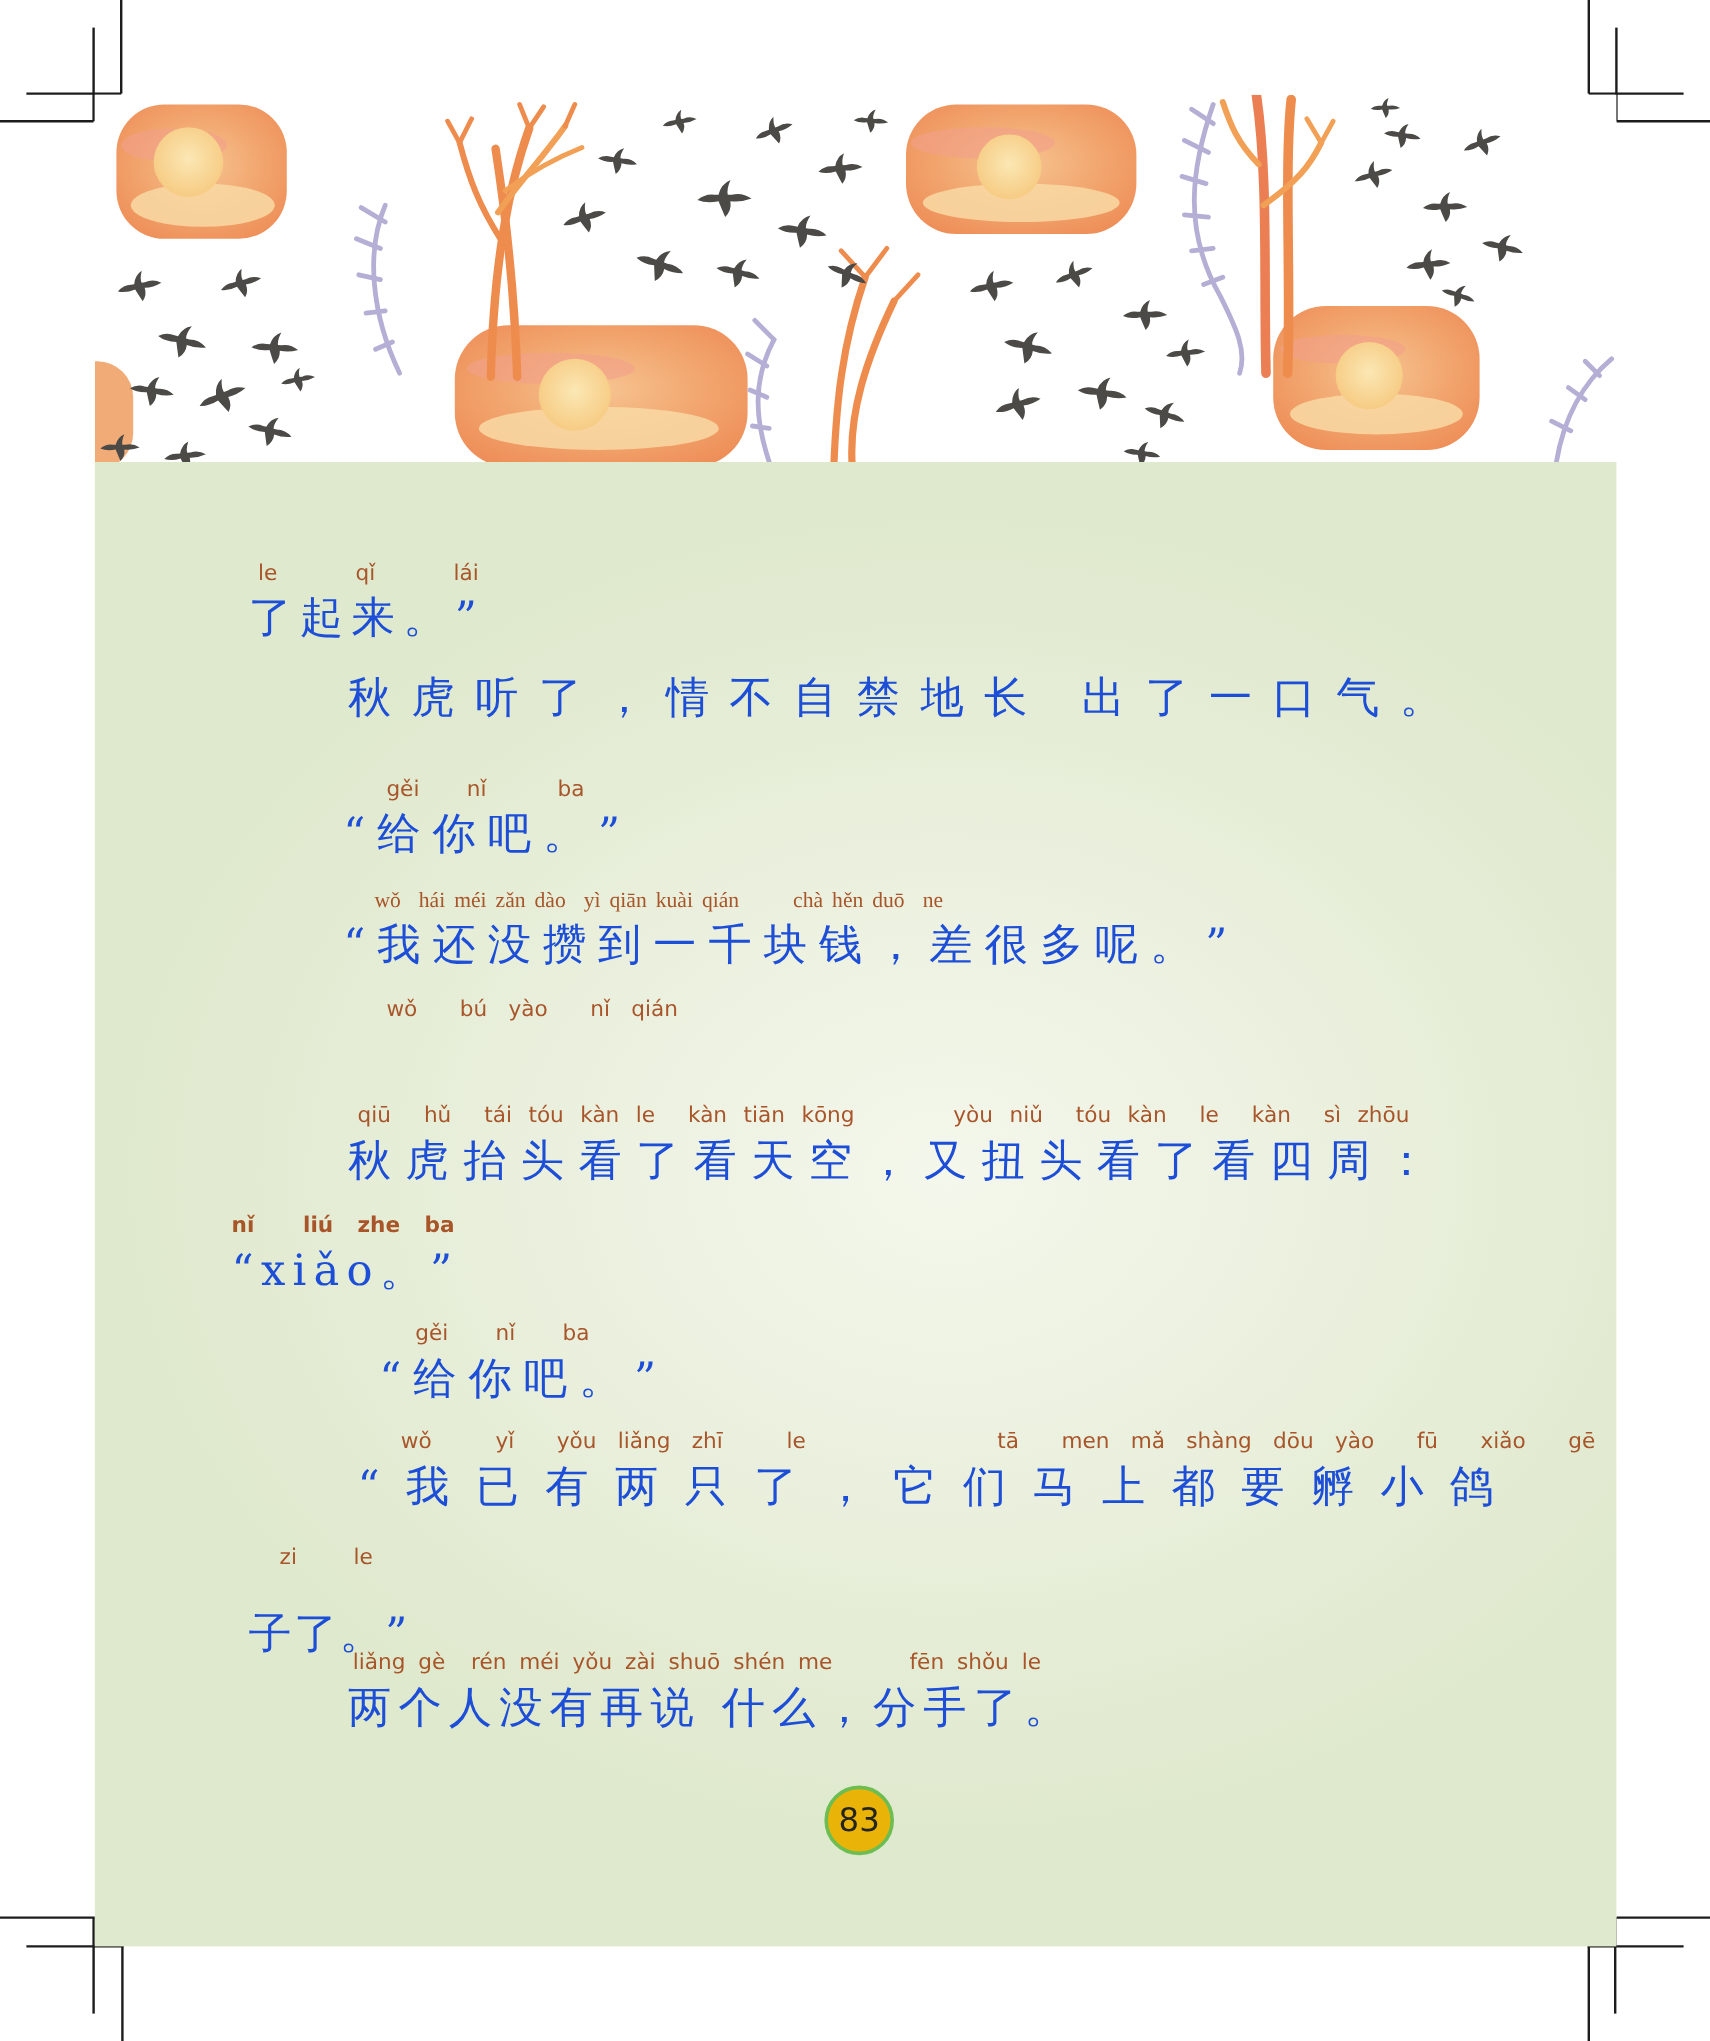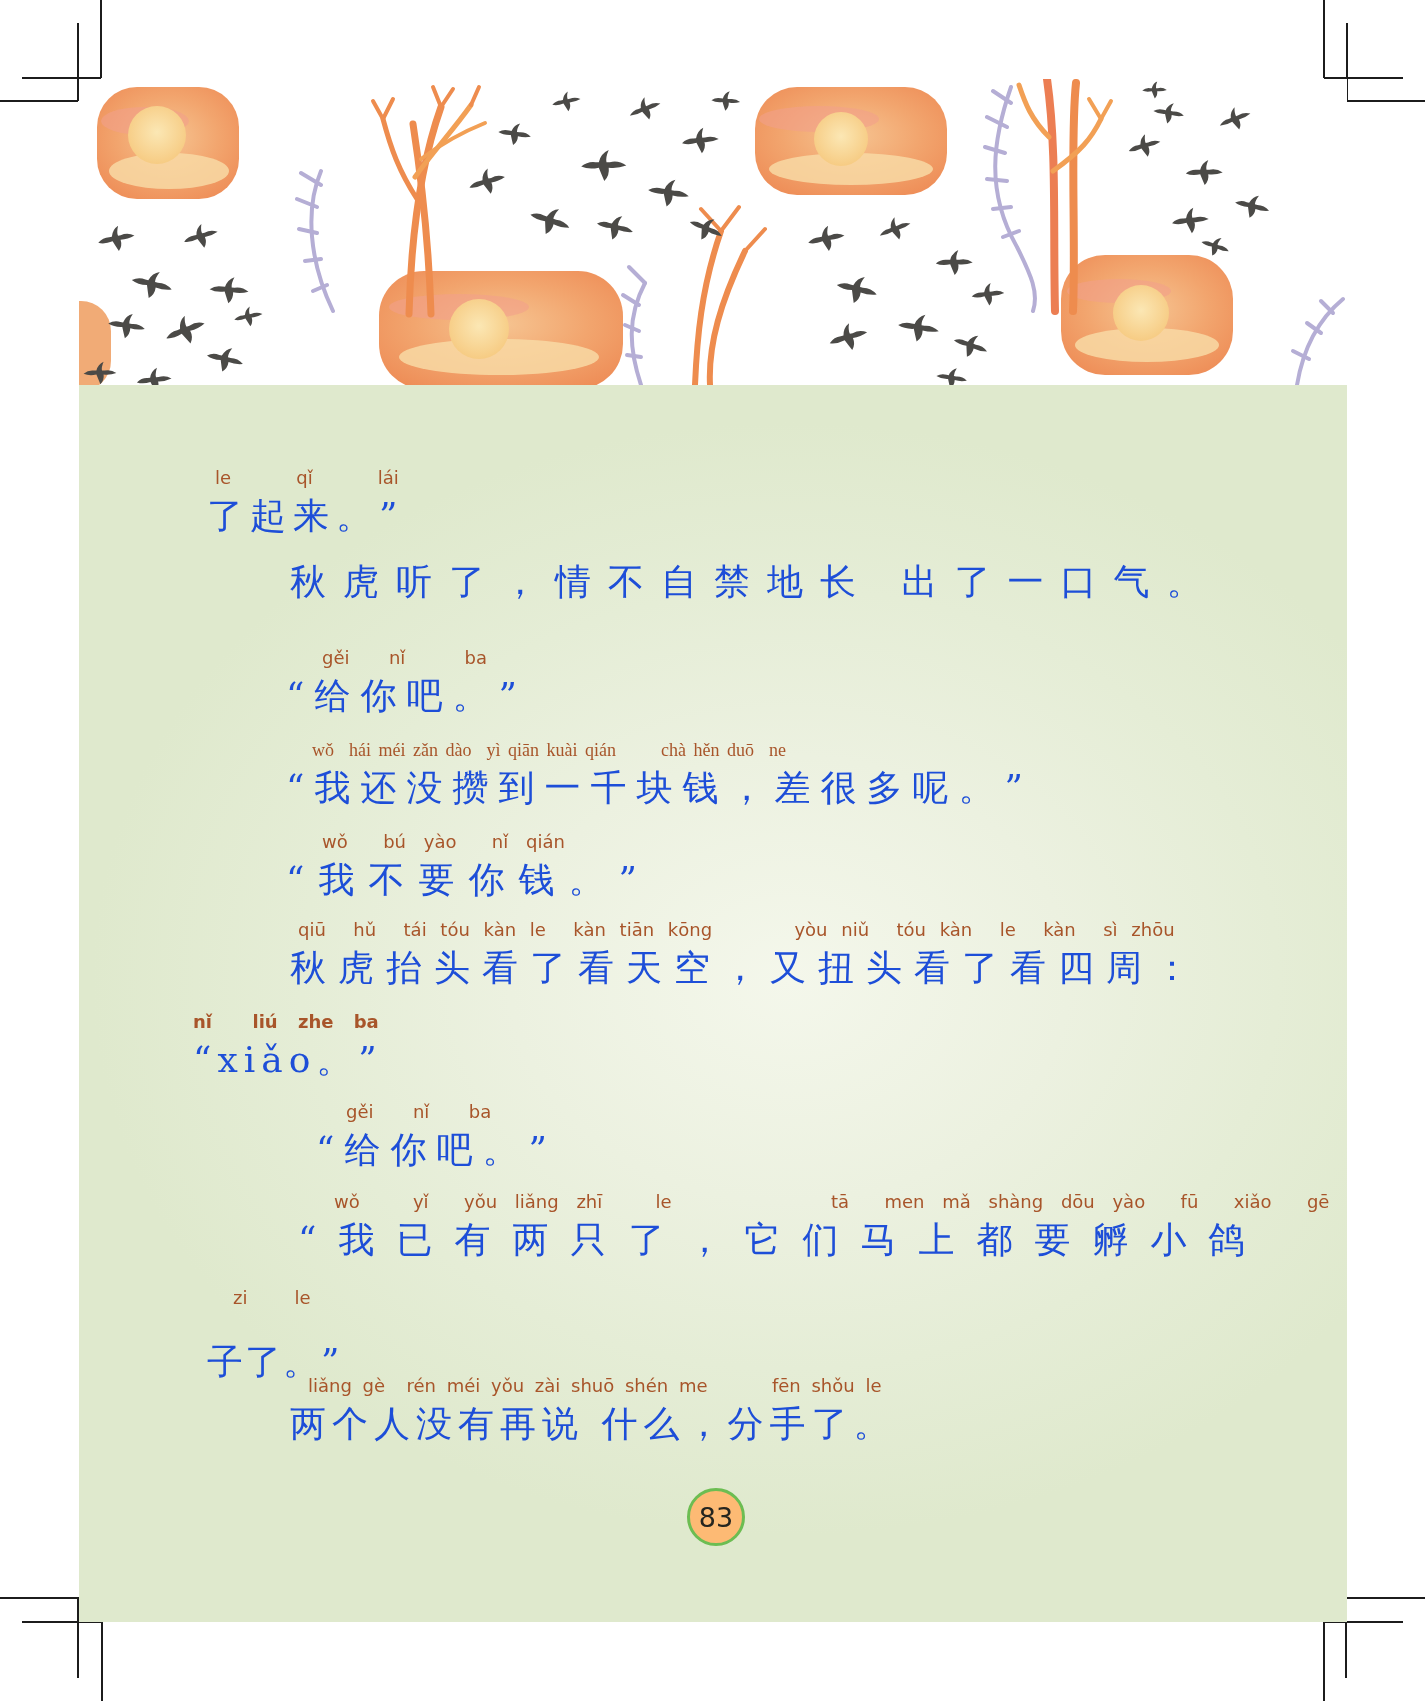--- a/index.html
+++ b/index.html
@@ -232,7 +232,6 @@
 </div>
 <div class="line l5">
   <div class="pin">wǒ  bú yào  nǐ qián</div>
-  <div class="han">“我不要你钱。”</div>
 </div>
 <div class="line l6">
   <div class="pin">qiū  hǔ  tái tóu kàn le  kàn tiān kōng      yòu niǔ  tóu kàn  le  kàn  sì zhōu</div>

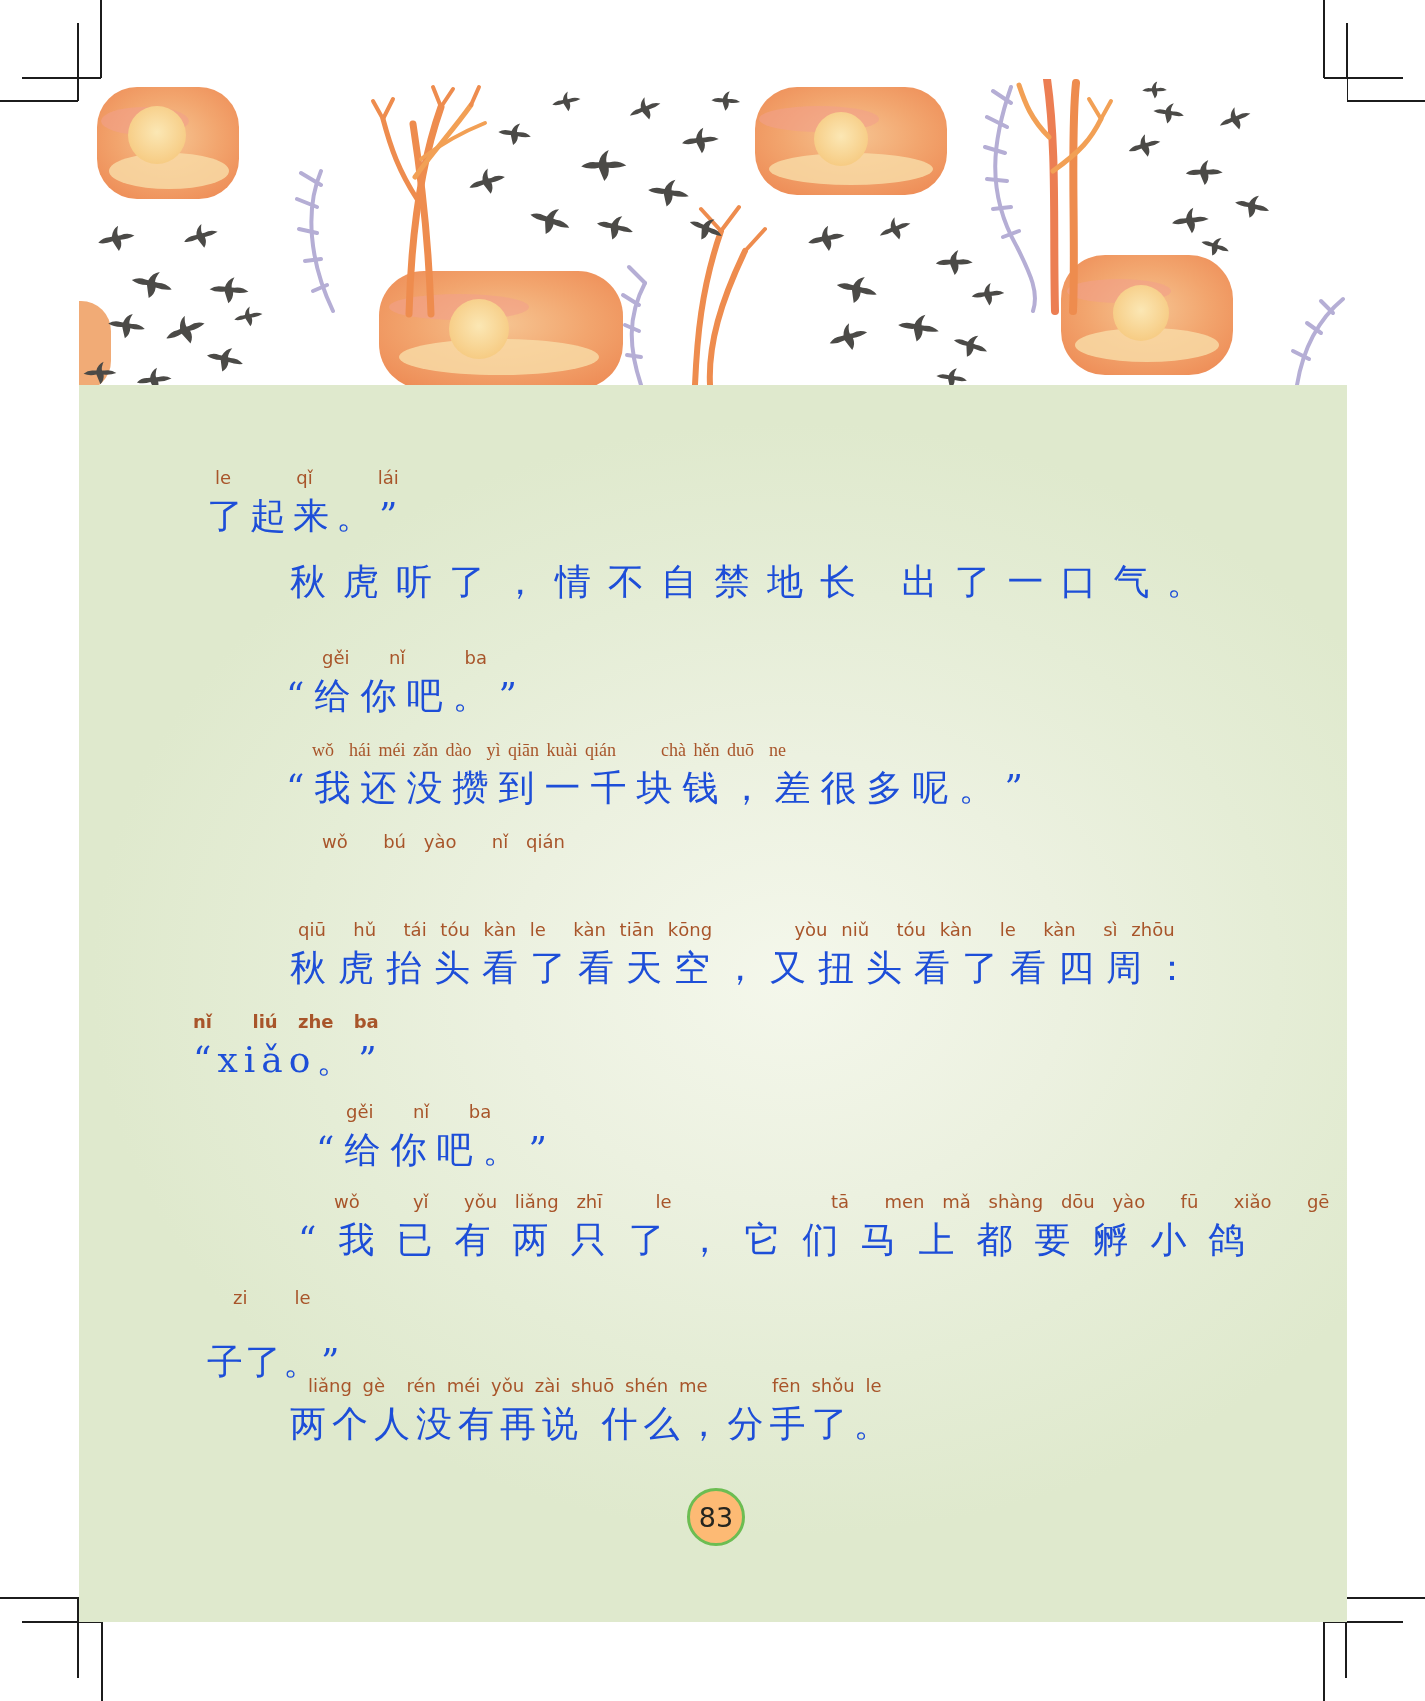--- a/index.html
+++ b/index.html
@@ -41,7 +41,7 @@
   .l8 {left:316px;top:1100px;}.l8  .han{letter-spacing:10px;} .l8  .pin{margin-left:30px;word-spacing:14px;}
   .l9 {left:298px;top:1190px;}.l9  .han{letter-spacing:22px;} .l9  .pin{margin-left:36px;word-spacing:12px;}
   .l10{left:207px;top:1286px;}.l10 .han{letter-spacing:2px;margin-top:28px;}  .l10 .pin{margin-left:26px;word-spacing:10px;}
-  .l11{left:290px;top:1374px;}.l11 .han{letter-spacing:6px;}  .l11 .pin{margin-left:18px; word-spacing:5px;}
+  .l11{left:290px;top:1374px;}.l11 .han{letter-spacing:6px;}  .l11 .pin{margin-left:4px; word-spacing:5px;}
   
   .page-badge{
     position:absolute;left:687px;top:1488px;width:52px;height:52px;

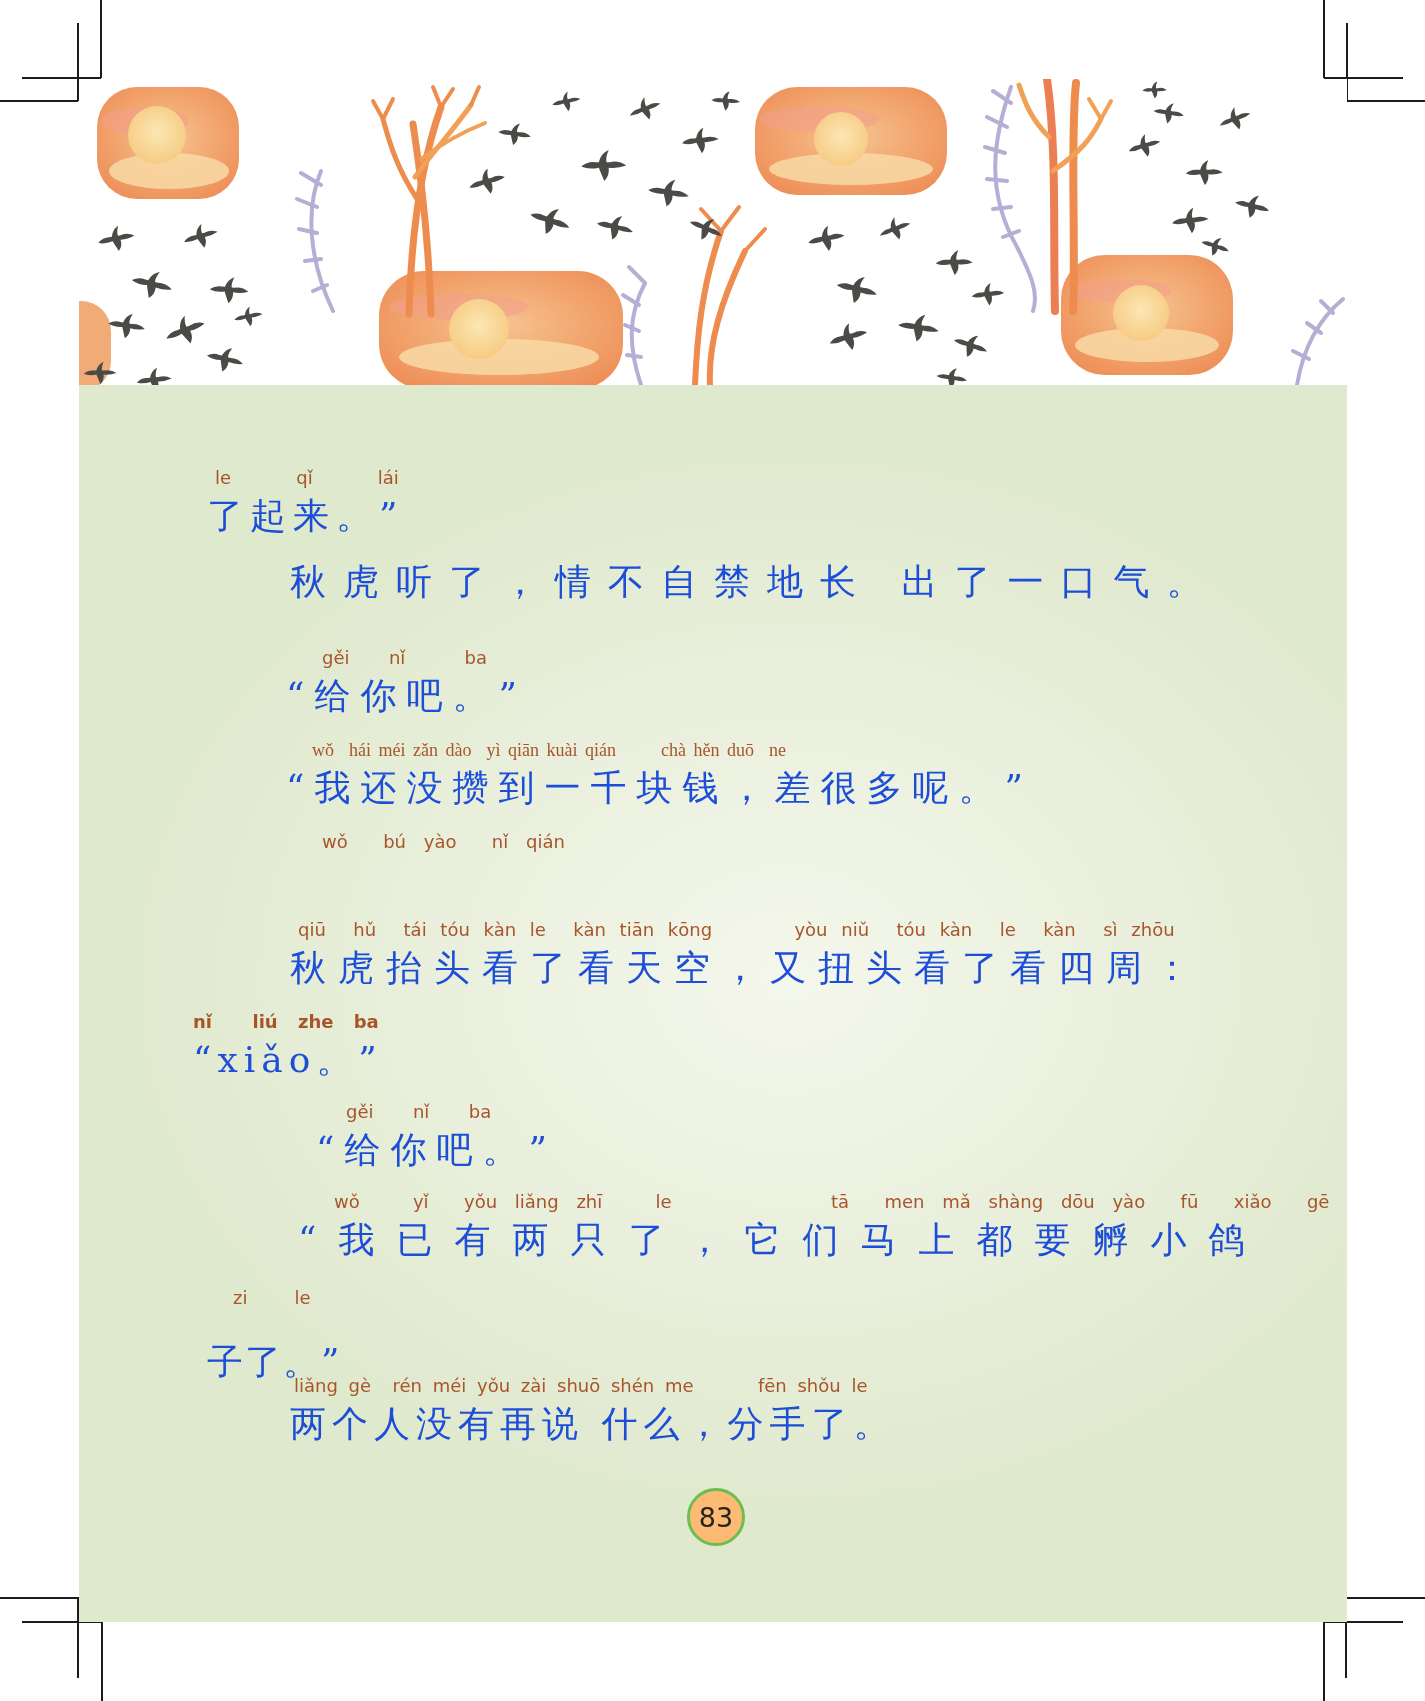--- a/index.html
+++ b/index.html
@@ -45,7 +45,7 @@
   
   .page-badge{
     position:absolute;left:687px;top:1488px;width:52px;height:52px;
-    border:3px solid #6cbd52;border-radius:50%;background:#fdba74;
+    border:3px solid #6cbd52;border-radius:50%;background:#eab308;
     display:flex;align-items:center;justify-content:center;
     font-family:"DejaVu Sans",sans-serif;font-size:27px;color:#25251f;
   }

